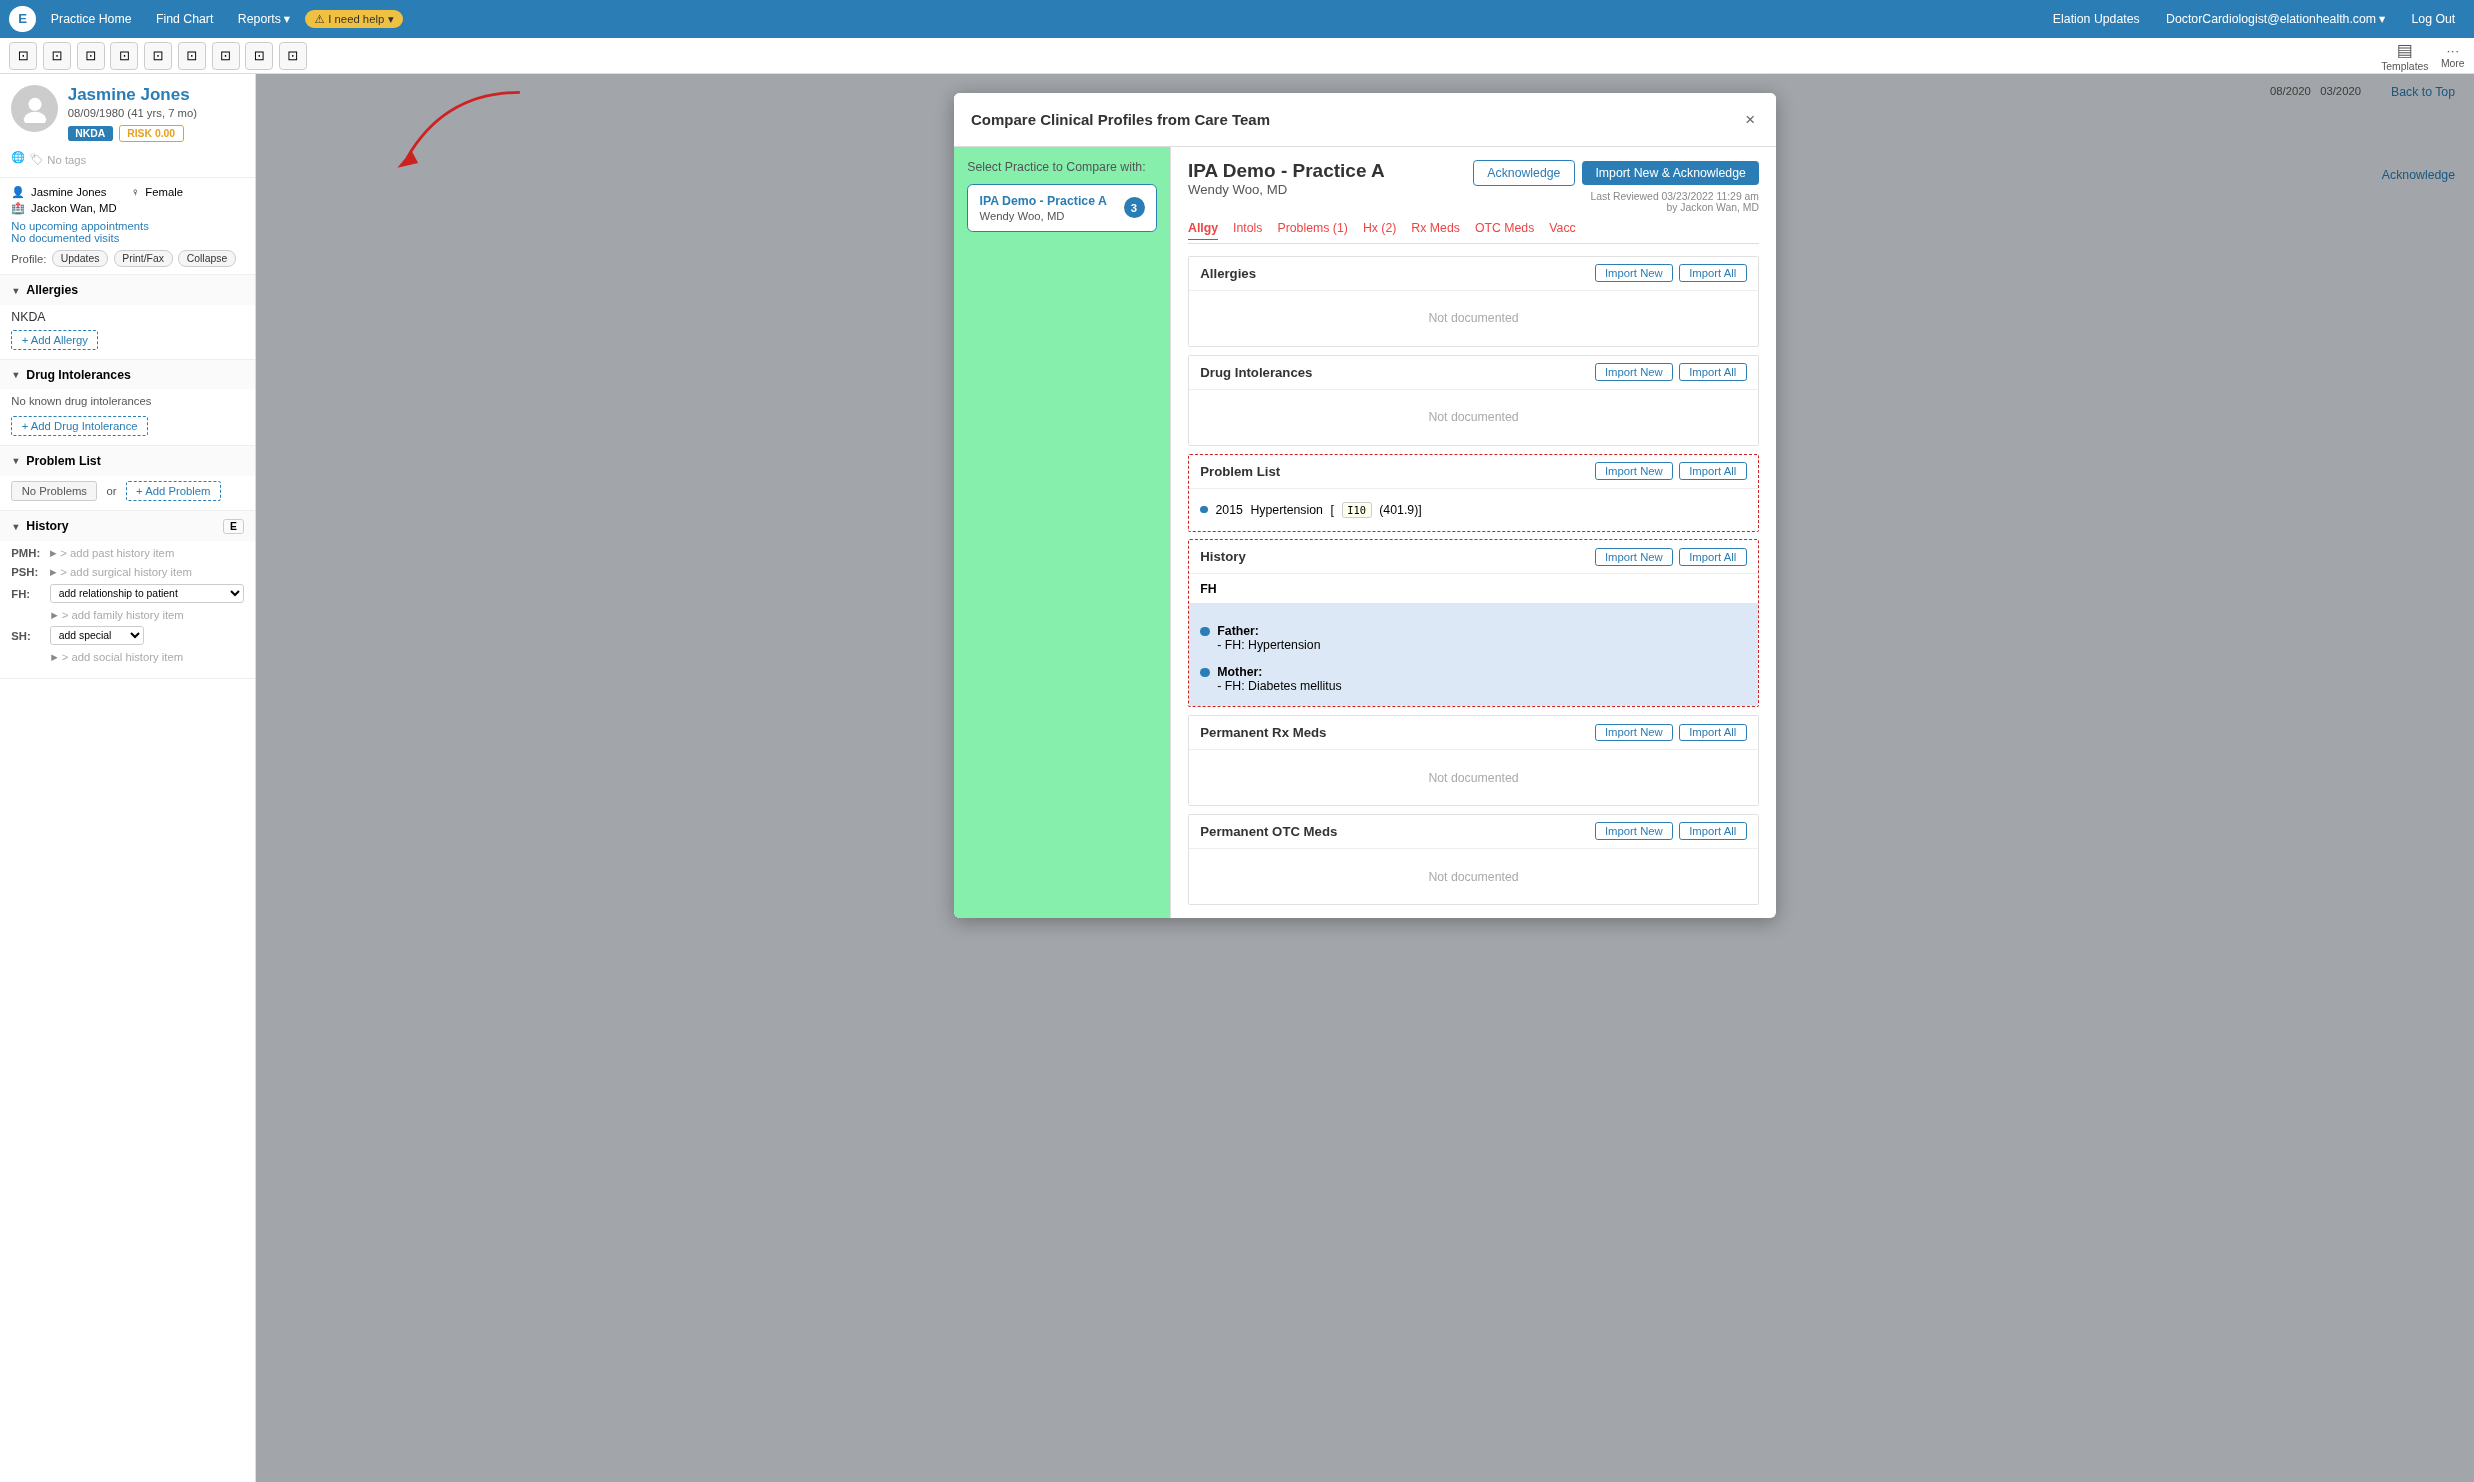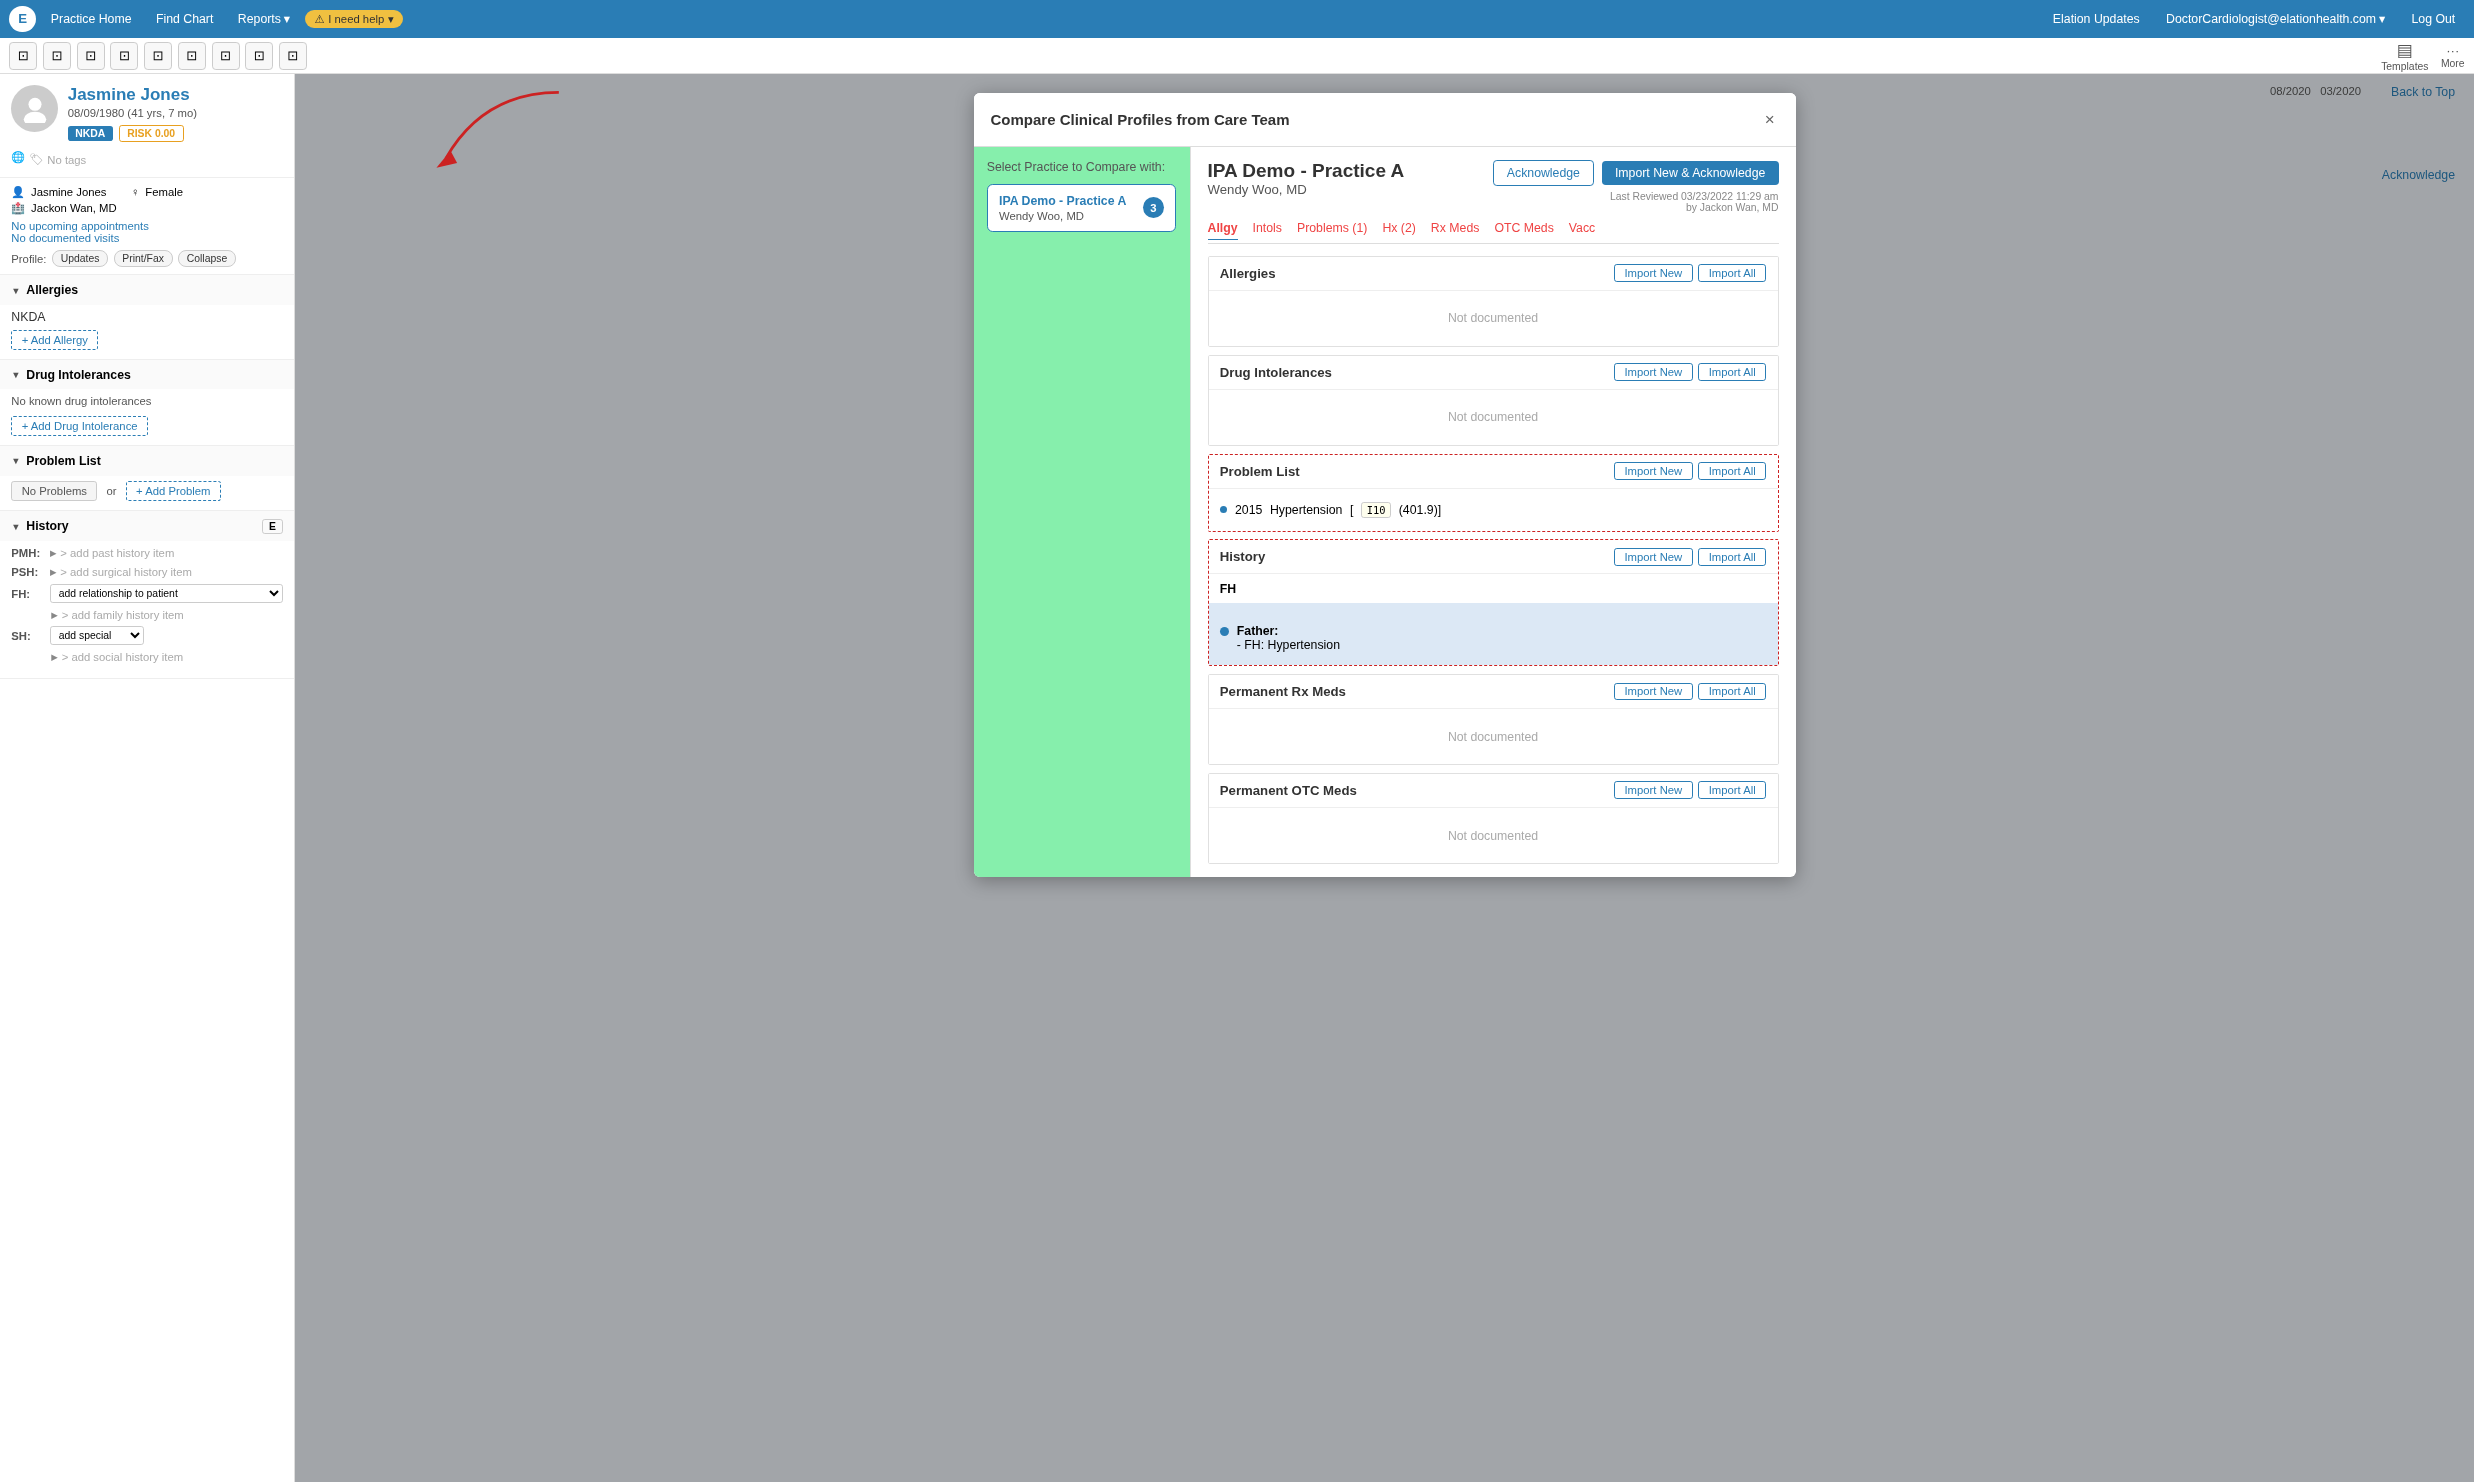--- a/index.html
+++ b/index.html
@@ -53,7 +53,7 @@
 
     
     .left-sidebar {
-      width: 295px; background: white; border-right: 0.9px solid #ddd;
+      width: 256px; background: white; border-right: 0.9px solid #ddd;
       overflow-y: auto; flex-shrink: 0; padding-bottom: 19px;
     }
 

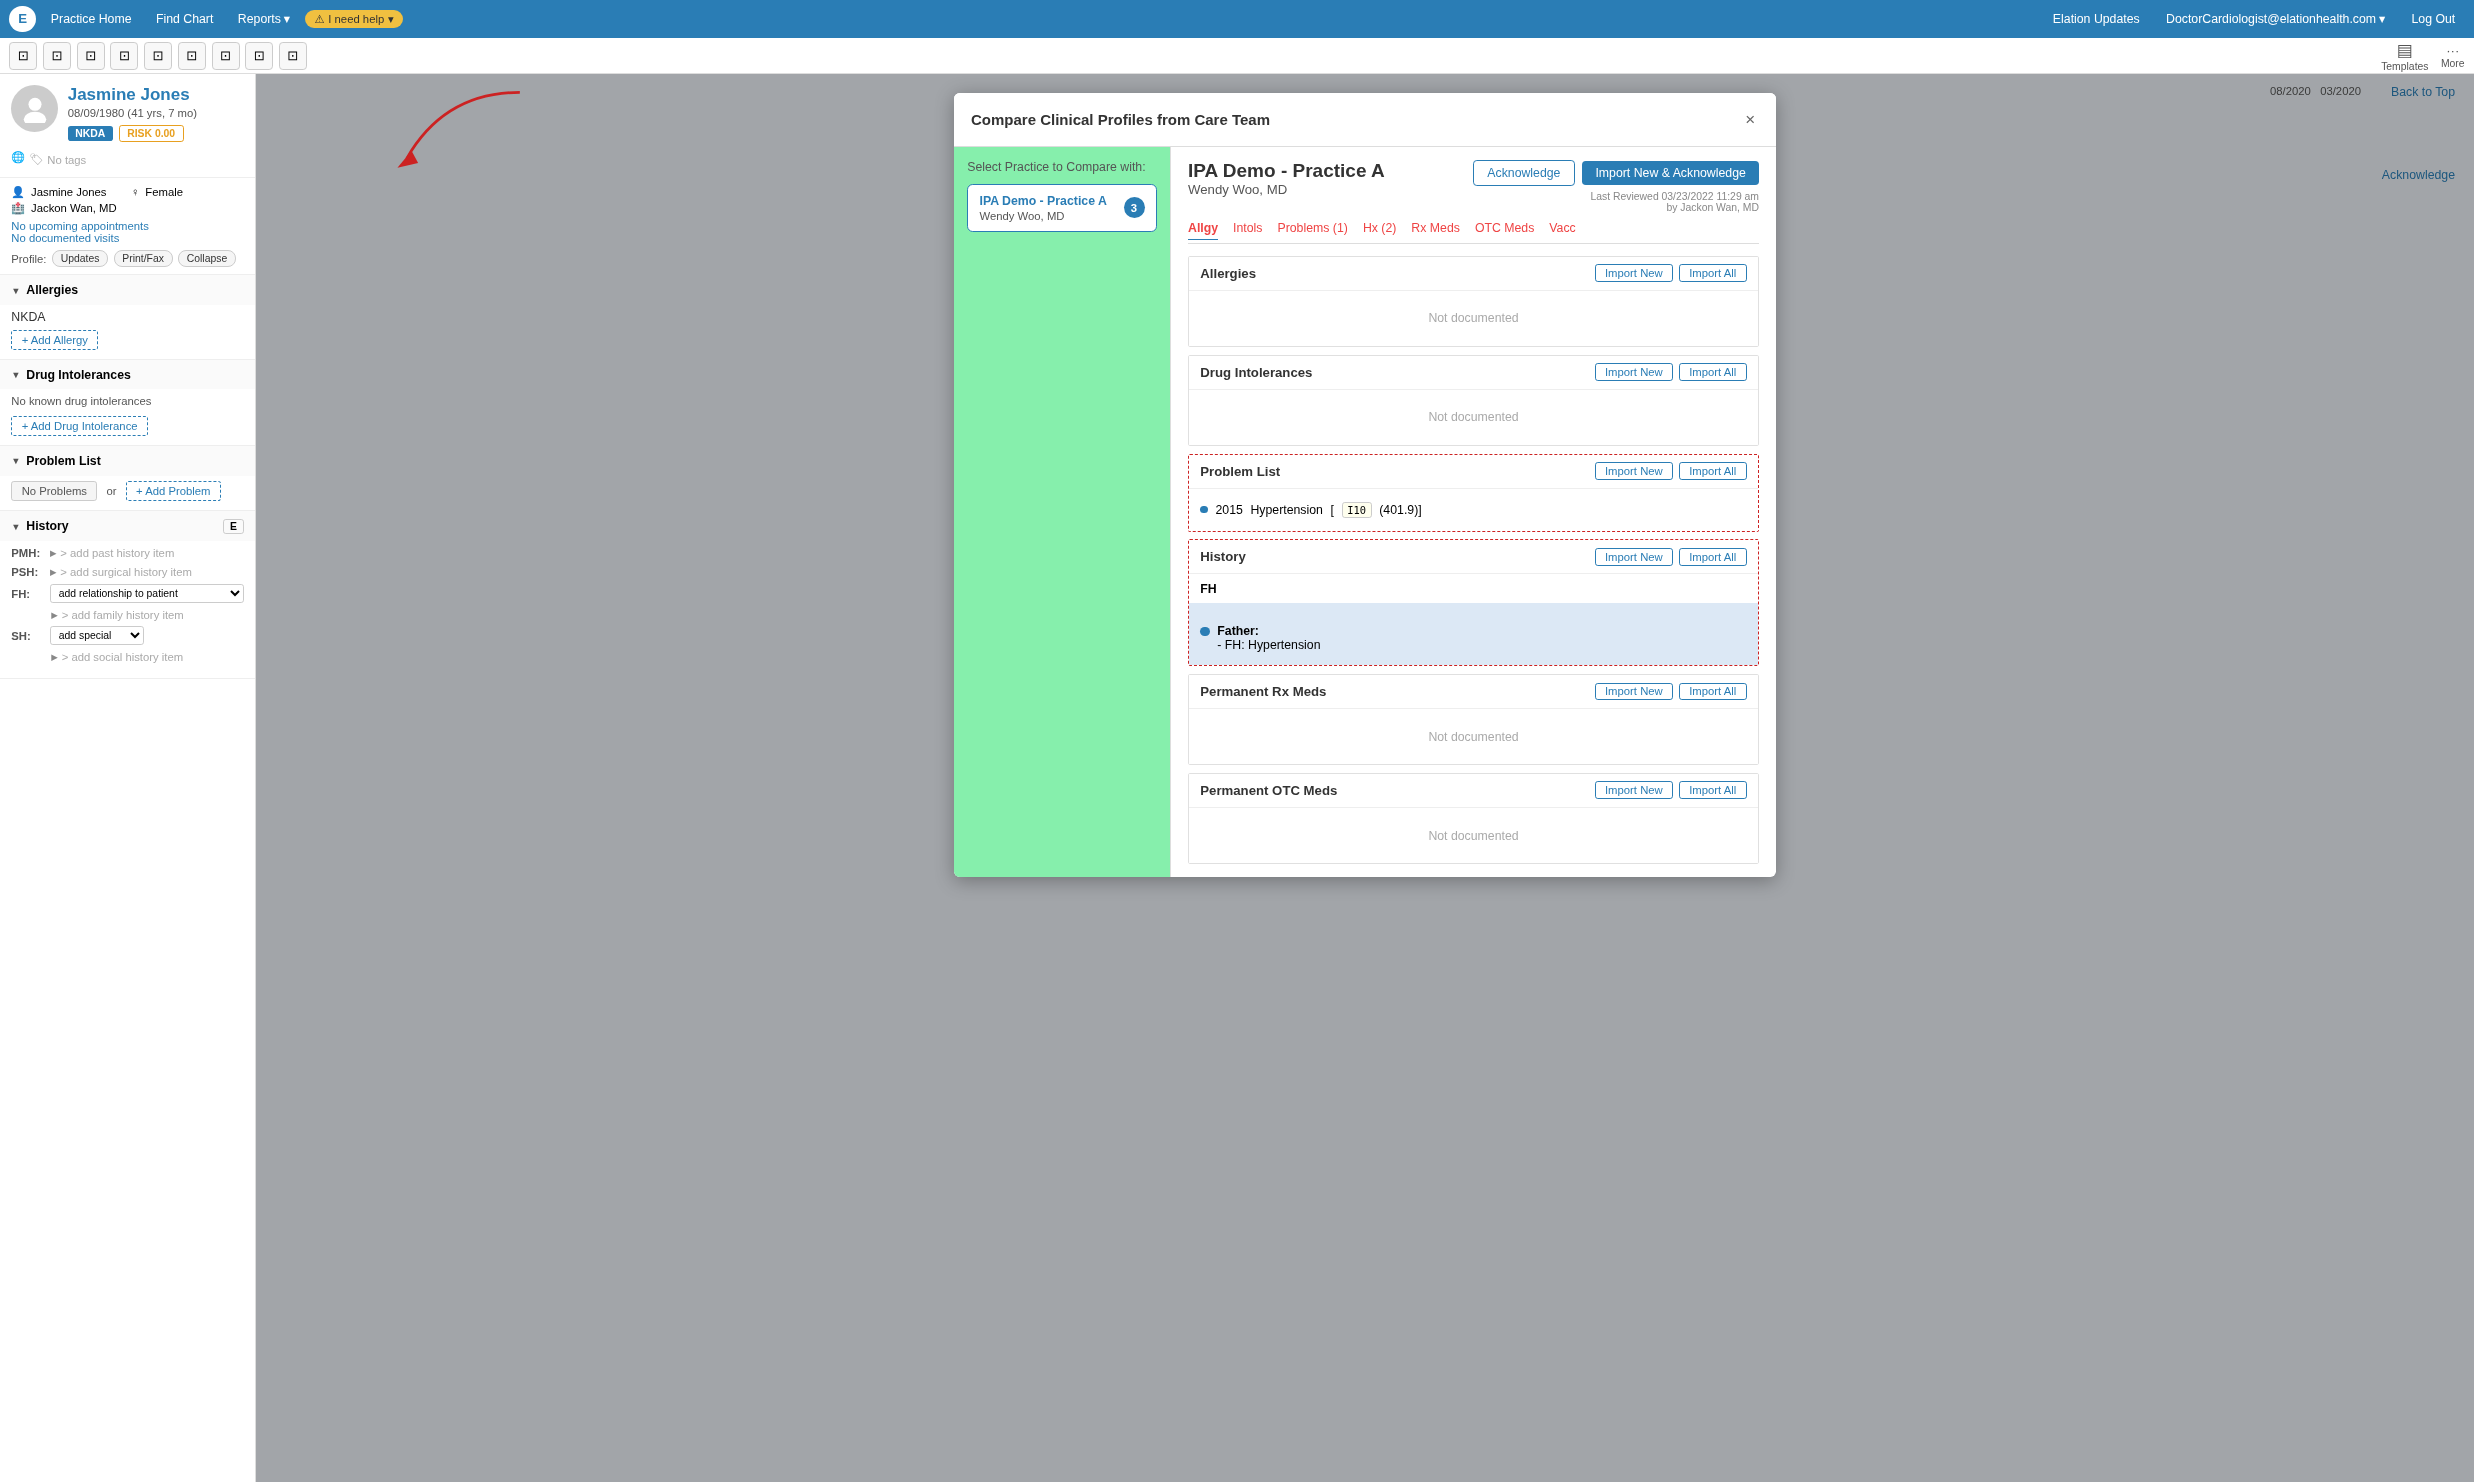--- a/index.html
+++ b/index.html
@@ -585,6 +585,13 @@
                       <span>- FH: Hypertension</span>
                     </div>
                   </div>
+                  <div class="fh-item">
+                    <span class="fh-dot"></span>
+                    <div>
+                      <span class="fh-label">Mother:</span><br>
+                      <span>- FH: Diabetes mellitus</span>
+                    </div>
+                  </div>
                 </div>
               </div>
             </div>

